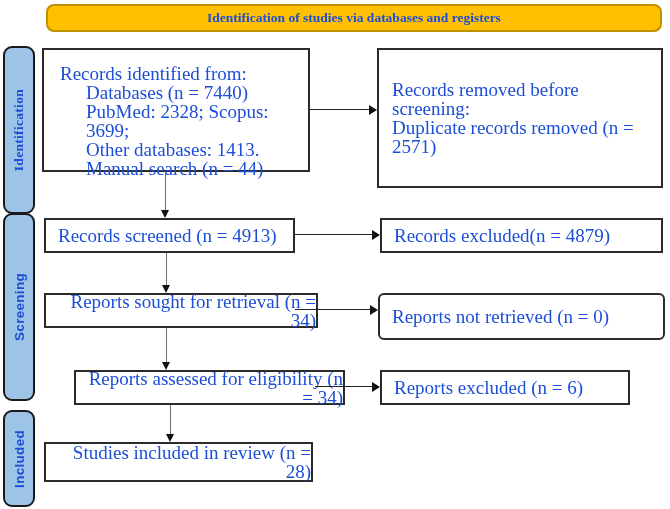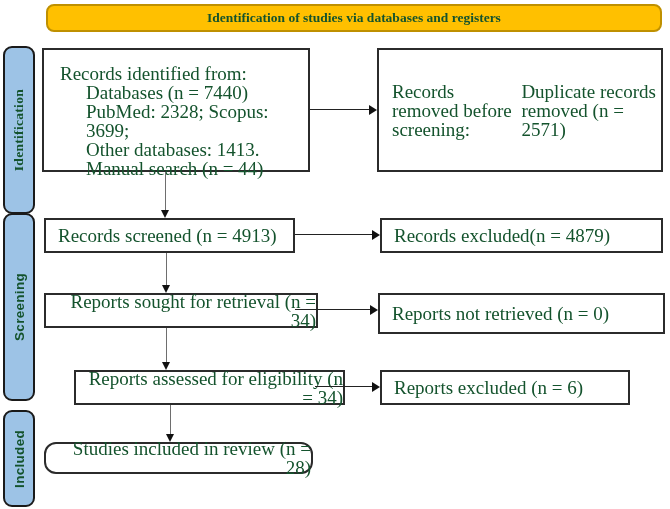--- a/index.html
+++ b/index.html
@@ -9,7 +9,7 @@
     height: 509px;
     background: #ffffff;
     font-family: "Liberation Serif", "DejaVu Serif", serif;
-    color: #14532d;
+    color: #1d4ed8;
     overflow: hidden;
   }
   

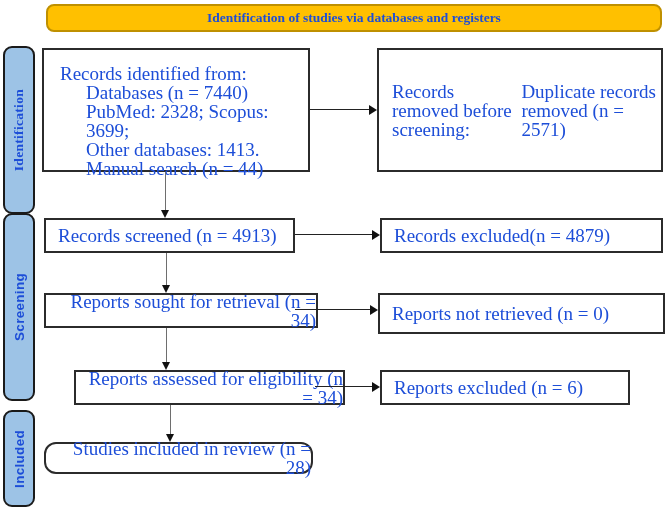--- a/index.html
+++ b/index.html
@@ -57,8 +57,8 @@
     line-height: 19px;
   }
   .box-b1  { left: 42px;  top: 48px;  width: 268px; height: 124px; padding: 14px 8px 0 16px; }
-  .box-rb1 { left: 377px; top: 48px;  width: 286px; height: 124px;
-             display: flex; flex-direction: row; justify-content: center; padding-left: 13px; align-items: center; }
+  .box-rb1 { left: 377px; top: 48px;  width: 286px; height: 140px;
+             display: flex; flex-direction: column; justify-content: center; padding-left: 13px; }
   .smallbox { display: flex; align-items: center; padding-left: 12px; text-align: right; }
   .box-b2  { left: 44px;  top: 218px; width: 251px; height: 35px; }
   .box-rb2 { left: 380px; top: 218px; width: 283px; height: 35px; }

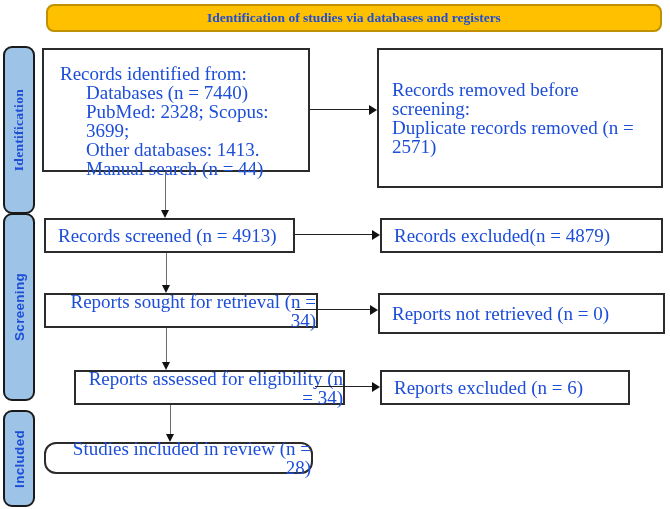--- a/index.html
+++ b/index.html
@@ -63,7 +63,7 @@
   .box-b2  { left: 44px;  top: 218px; width: 251px; height: 35px; }
   .box-rb2 { left: 380px; top: 218px; width: 283px; height: 35px; }
   .box-b3  { left: 44px;  top: 293px; width: 274px; height: 35px; }
-  .box-rb3 { left: 378px; top: 293px; width: 287px; height: 41px; }
+  .box-rb3 { left: 378px; top: 293px; width: 287px; height: 47px; border-radius: 6px; }
   .box-b4  { left: 44px;  top: 370px; width: 271px; height: 35px; margin-left: 30px; }
   .box-rb4 { left: 380px; top: 370px; width: 250px; height: 35px; }
   .box-b5  { left: 44px;  top: 442px; width: 269px; height: 32px; border-radius: 12px; }

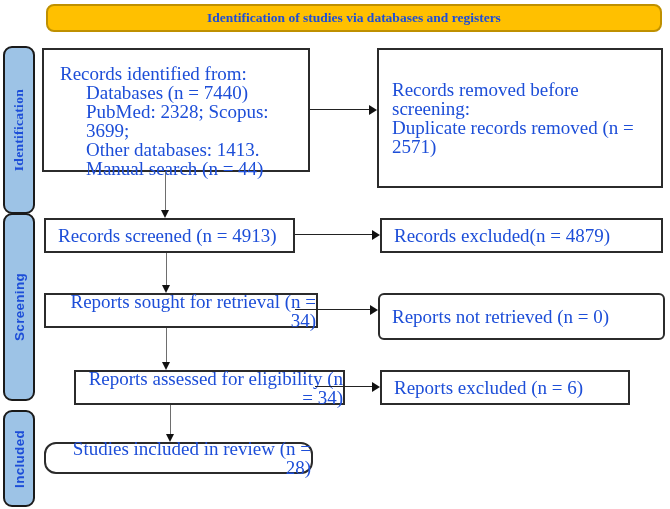--- a/index.html
+++ b/index.html
@@ -66,7 +66,7 @@
   .box-rb3 { left: 378px; top: 293px; width: 287px; height: 47px; border-radius: 6px; }
   .box-b4  { left: 44px;  top: 370px; width: 271px; height: 35px; margin-left: 30px; }
   .box-rb4 { left: 380px; top: 370px; width: 250px; height: 35px; }
-  .box-b5  { left: 44px;  top: 442px; width: 269px; height: 32px; border-radius: 12px; }
+  .box-b5  { left: 44px;  top: 442px; width: 269px; height: 40px; }
   .indent { margin-left: 26px; }
   
   .harrow {

